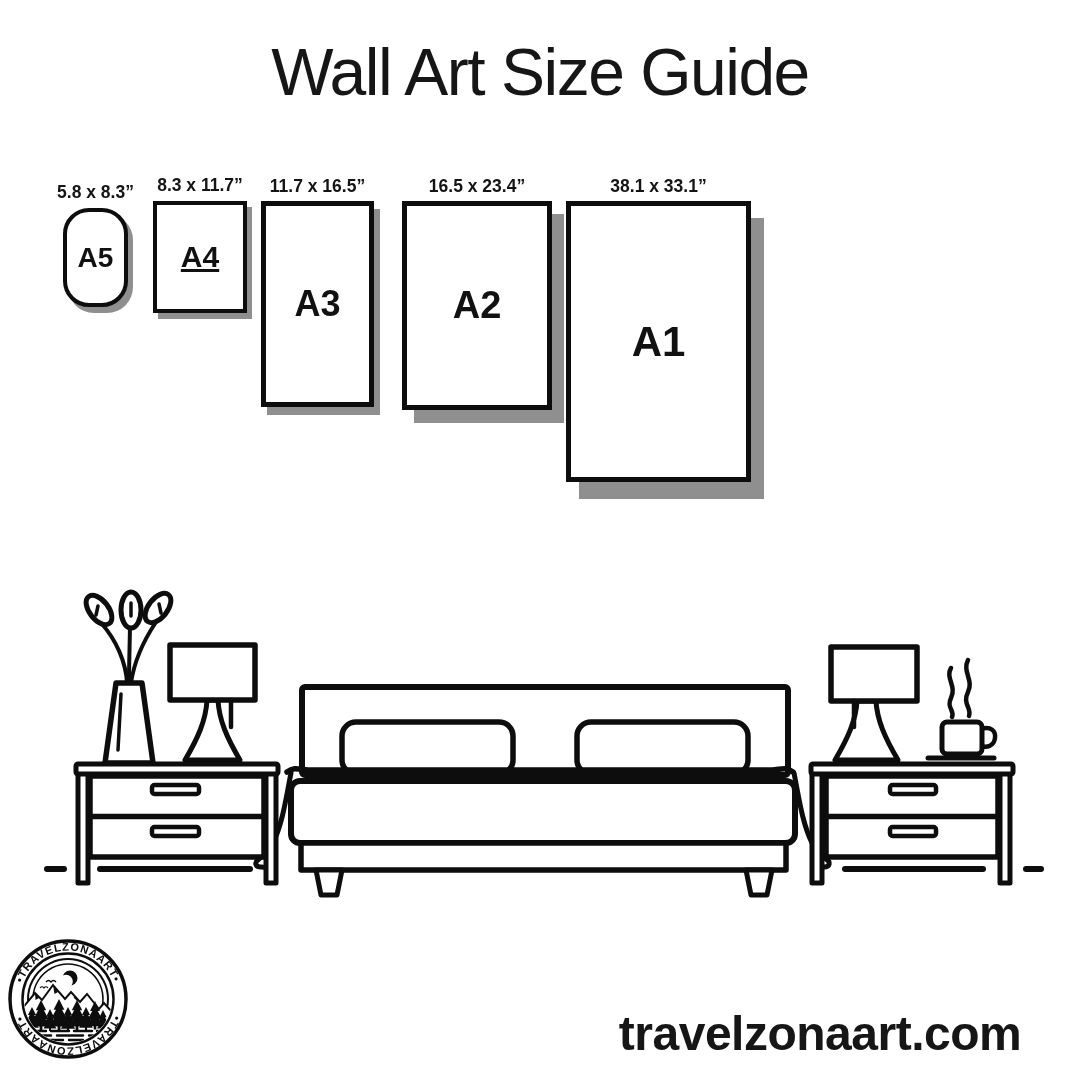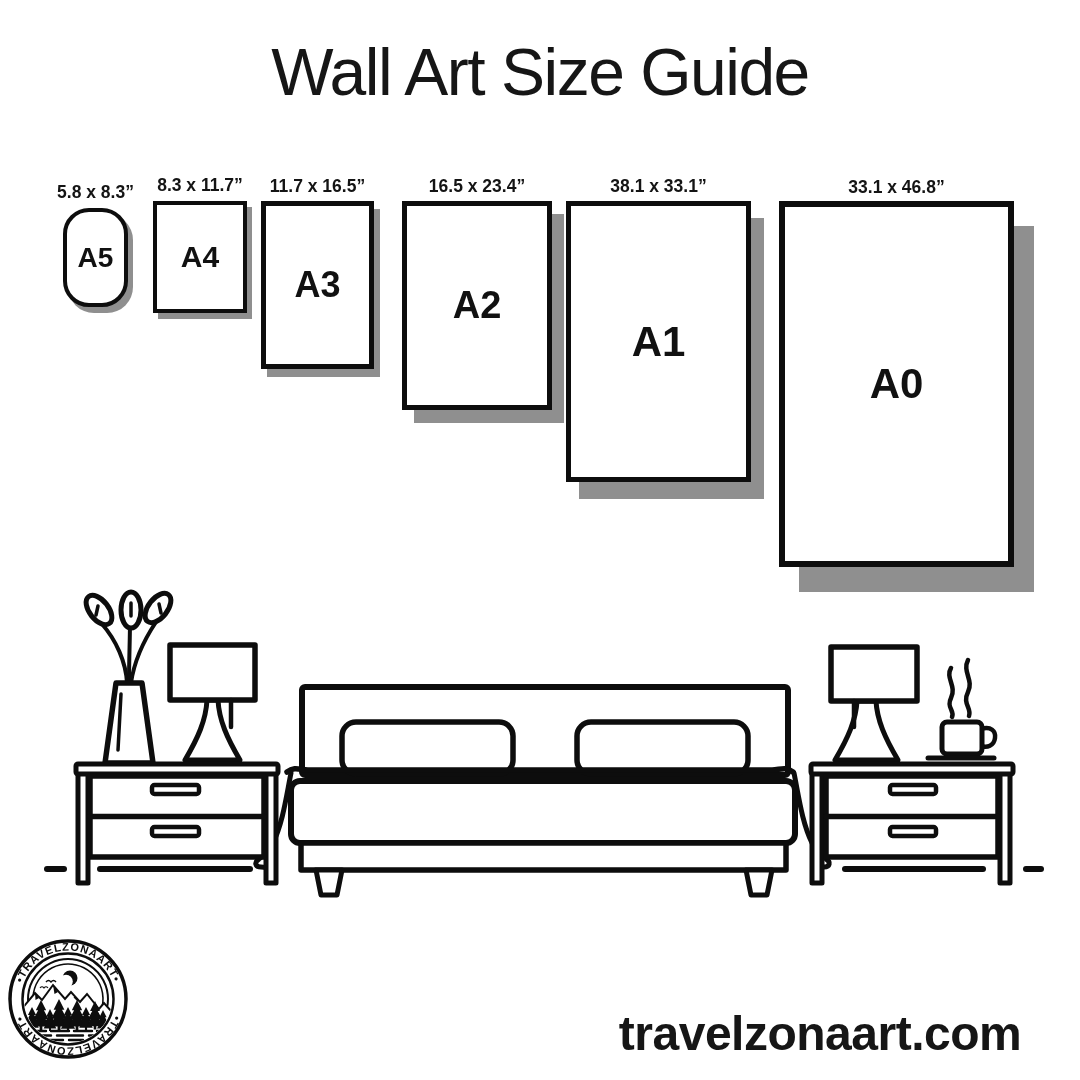--- a/index.html
+++ b/index.html
@@ -13,7 +13,7 @@
   .dims{position:absolute;left:50%;transform:translateX(-50%);bottom:calc(100% + 9px);
         white-space:nowrap;font-size:17.5px;font-weight:bold;color:#141414;}
   .p-a5{left:63px;top:208px;width:65px;height:99px;box-shadow:5px 6px 0 #8f8f8f;font-size:28px;border-radius:26px;}
-  .p-a4{left:153px;top:201px;width:94px;height:112px;box-shadow:5px 6px 0 #8f8f8f;font-size:30px;}
+  .p-a4{left:153px;top:201px;width:94px;height:112px;box-shadow:5px 6px 0 #8f8f8f;font-size:30px;text-decoration:underline;}
   .p-a3{left:261px;top:201px;width:113px;height:168px;border-width:5px;box-shadow:6px 8px 0 #8f8f8f;font-size:36px;text-align:center;}
   .p-a2{left:402px;top:201px;width:150px;height:209px;border-width:5px;box-shadow:12px 13px 0 #8f8f8f;font-size:38px;}
   .p-a1{left:566px;top:201px;width:185px;height:281px;border-width:5px;box-shadow:13px 17px 0 #8f8f8f;font-size:42px;}

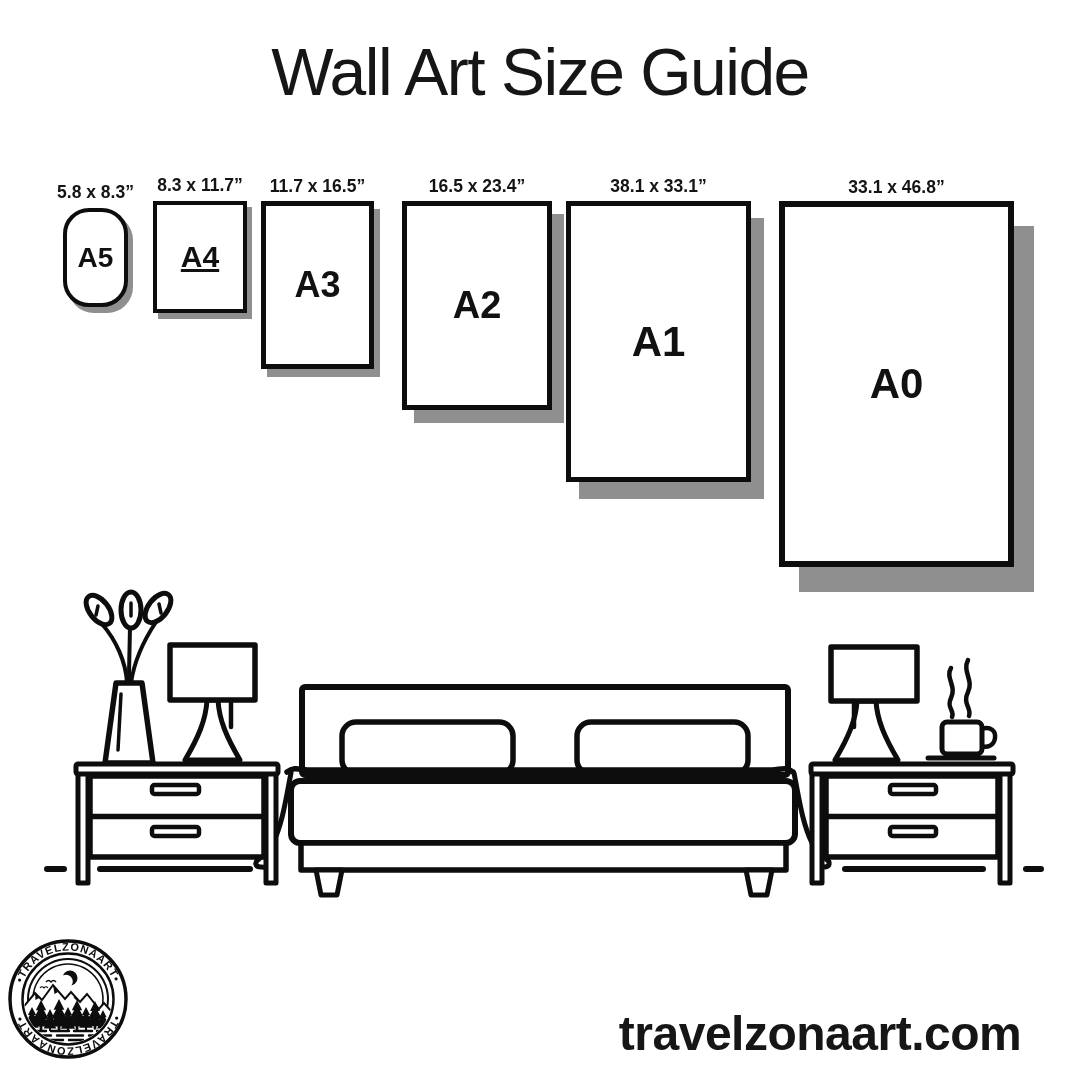--- a/index.html
+++ b/index.html
@@ -14,7 +14,7 @@
         white-space:nowrap;font-size:17.5px;font-weight:bold;color:#141414;}
   .p-a5{left:63px;top:208px;width:65px;height:99px;box-shadow:5px 6px 0 #8f8f8f;font-size:28px;border-radius:26px;}
   .p-a4{left:153px;top:201px;width:94px;height:112px;box-shadow:5px 6px 0 #8f8f8f;font-size:30px;text-decoration:underline;}
-  .p-a3{left:261px;top:201px;width:113px;height:168px;border-width:5px;box-shadow:6px 8px 0 #8f8f8f;font-size:36px;text-align:center;}
+  .p-a3{left:261px;top:201px;width:113px;height:206px;border-width:5px;box-shadow:6px 8px 0 #8f8f8f;font-size:36px;text-align:center;}
   .p-a2{left:402px;top:201px;width:150px;height:209px;border-width:5px;box-shadow:12px 13px 0 #8f8f8f;font-size:38px;}
   .p-a1{left:566px;top:201px;width:185px;height:281px;border-width:5px;box-shadow:13px 17px 0 #8f8f8f;font-size:42px;}
   .p-a0{left:779px;top:201px;width:235px;height:366px;border-width:6px;box-shadow:20px 25px 0 #8f8f8f;font-size:42px;}

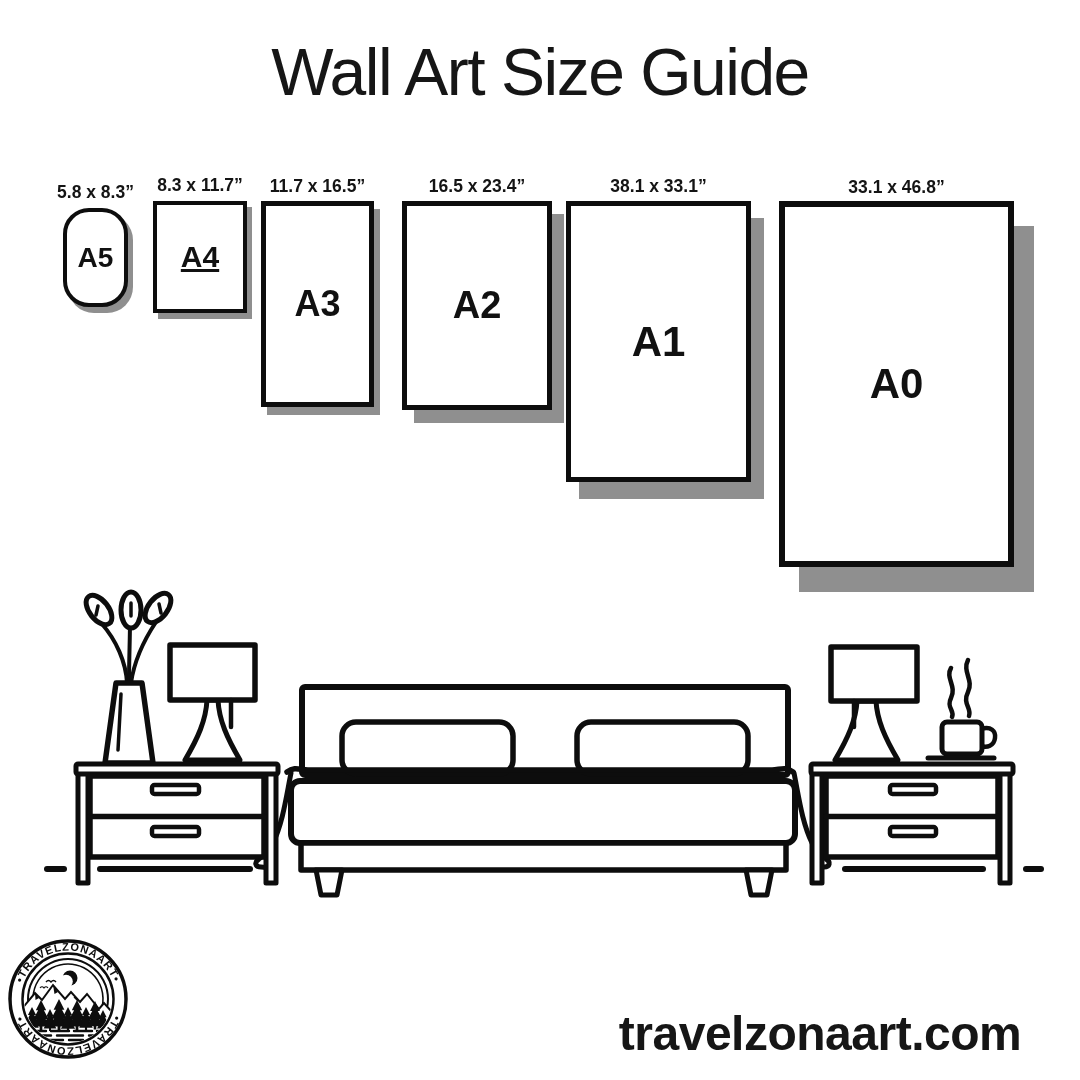--- a/index.html
+++ b/index.html
@@ -49,10 +49,6 @@
   <div class="paper p-a1">
     <div class="dims">38.1 x 33.1”</div>
     <span>A1</span>
-  </div>
-  <div class="paper p-a0">
-    <div class="dims">33.1 x 46.8”</div>
-    <span>A0</span>
   </div>
 
   <svg class="scene" viewBox="0 0 1080 320" stroke="#0d0d0d" fill="none" stroke-linecap="round" stroke-linejoin="round">

